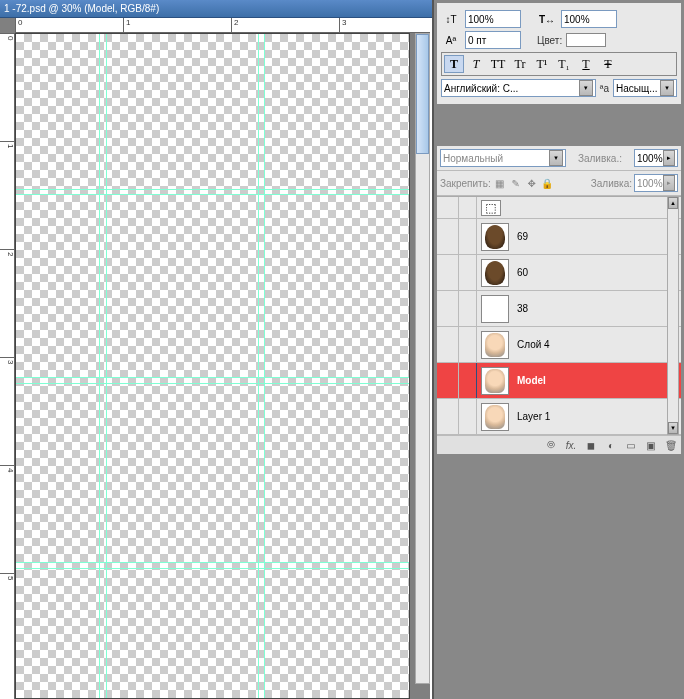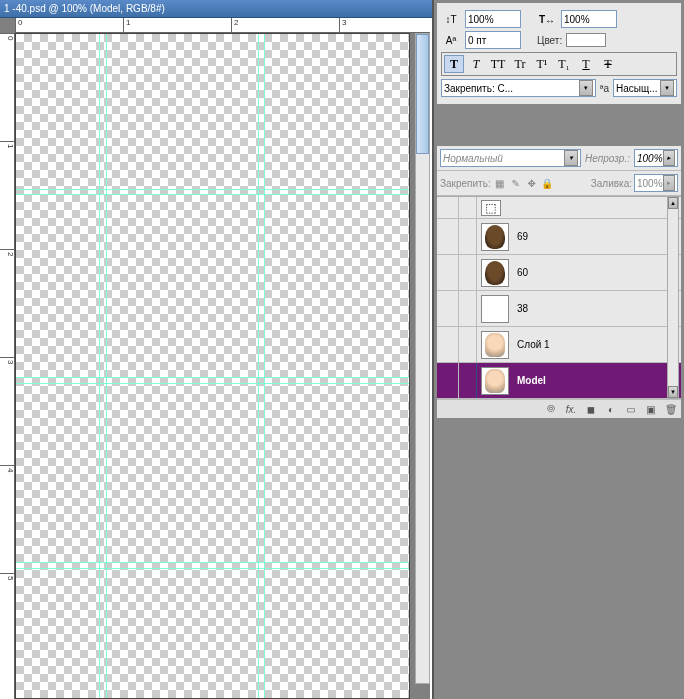--- a/index.html
+++ b/index.html
@@ -63,7 +63,7 @@
 <body>
 
 <div class="titlebar">
-  <span class="title">1 -40.psd @ 100% (Model, RGB/8#)</span>
+  <span class="title">1 -72.psd @ 30% (Model, RGB/8#)</span>
   <div class="wincontrols">
     <span>_</span>
     <span>❐</span>

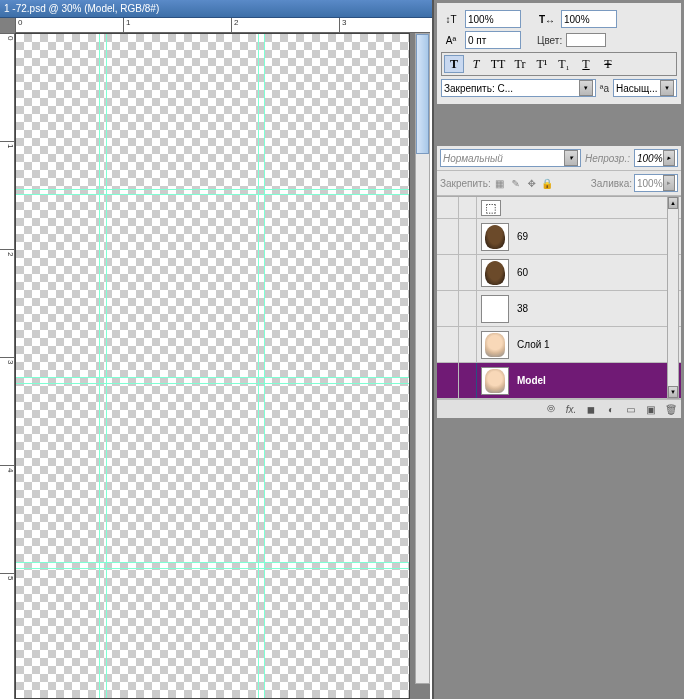--- a/index.html
+++ b/index.html
@@ -132,7 +132,7 @@
     </div>
     <div class="char-row">
       <div class="dropdown" style="flex:1">
-        <span>Закрепить: С...</span>
+        <span>Английский: С...</span>
         <span class="dd-btn">▾</span>
       </div>
       <span class="label">ªа</span>

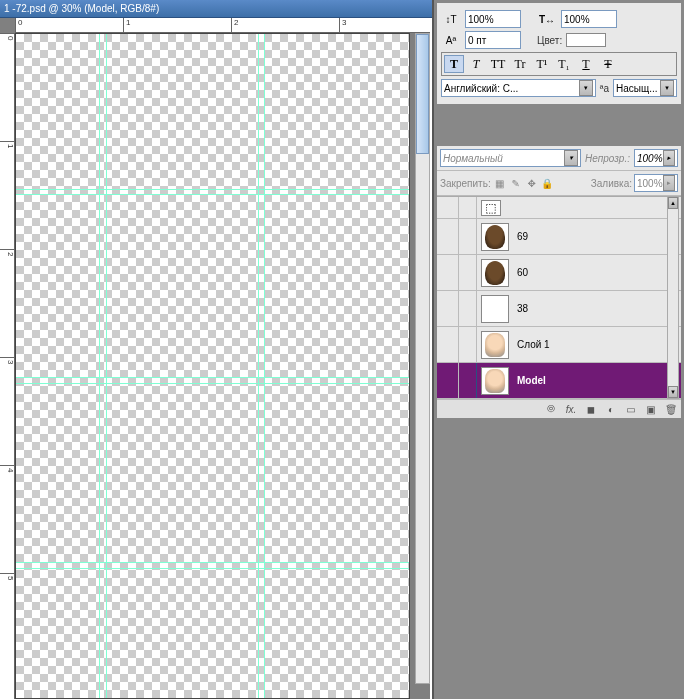--- a/index.html
+++ b/index.html
@@ -35,7 +35,7 @@
 .color-swatch { width: 40px; height: 14px; background: #fff; border: 1px solid #888; }
 
 .layers-panel { background: #e8e8e8; border: 1px solid #888; margin: 2px; margin-top: 40px; }
-.layers-header { display: flex; align-items: center; padding: 3px; border-bottom: 1px solid #bbb; gap: 4px; font-style: italic; }
+.layers-header { display: flex; align-items: center; padding: 3px; border-bottom: 1px solid #bbb; gap: 12px; }
 .blend-dd { flex: 1; }
 .opacity-label { color: #888; font-size: 10px; }
 .lock-row { display: flex; align-items: center; padding: 3px; border-bottom: 1px solid #bbb; gap: 2px; color: #888; }

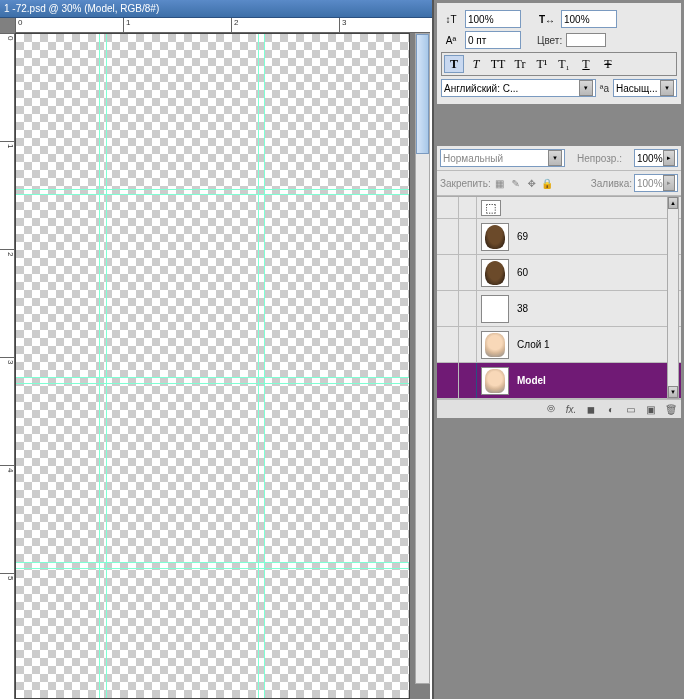--- a/index.html
+++ b/index.html
@@ -149,7 +149,7 @@
         <span style="color:#888">Нормальный</span>
         <span class="dd-btn">▾</span>
       </div>
-      <span class="opacity-label">Непрозр.:</span>
+      <span class="opacity-label">Заливка.:</span>
       <div class="dropdown" style="width:44px">
         <span>100%</span>
         <span class="dd-btn">▸</span>

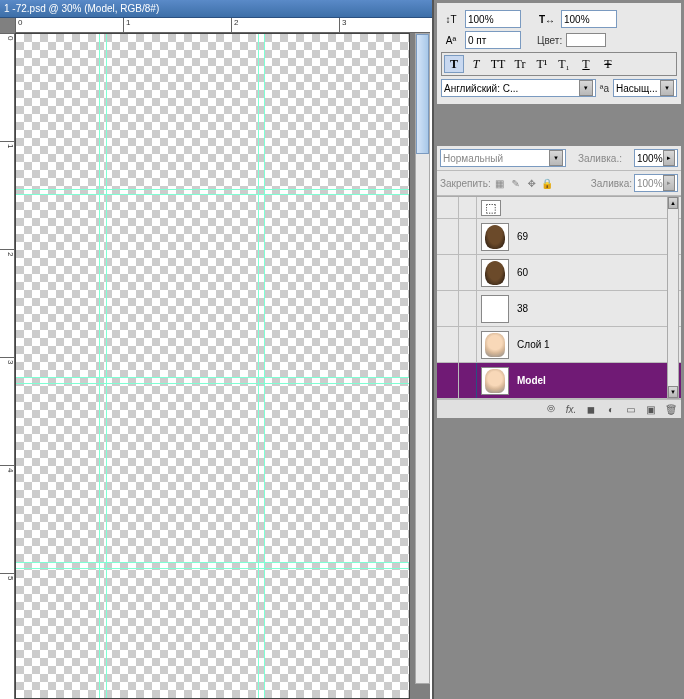--- a/index.html
+++ b/index.html
@@ -206,7 +206,7 @@
           <div class="thumb">
               <div class="thumb-face"></div>
             </div>
-          <span class="name">Слой 1</span>
+          <span class="name">Слой 4</span>
         </div>
         <div class="layer selected">
           <div class="vis"></div>

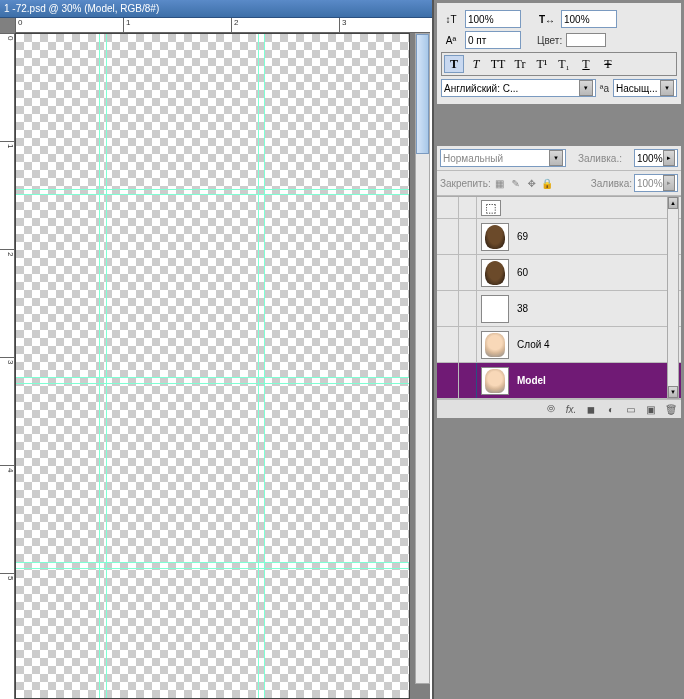--- a/index.html
+++ b/index.html
@@ -43,7 +43,7 @@
 .layers-list { max-height: 310px; overflow: hidden; background: #d8d8d8; border-top: 1px solid #aaa; }
 .layer { display: flex; align-items: center; height: 36px; background: #e8e8e8; border-bottom: 1px solid #bbb; }
 .layer.short { height: 22px; }
-.layer.selected { background: #701a75; color: #fff; }
+.layer.selected { background: #ef4444; color: #fff; }
 .layer .vis { width: 22px; height: 100%; border-right: 1px solid #bbb; display: flex; align-items: center; justify-content: center; cursor: pointer; }
 .layer .link { width: 18px; height: 100%; border-right: 1px solid #bbb; }
 .layer .thumb { width: 28px; height: 28px; margin: 0 4px; background: #fff; border: 1px solid #888; display: flex; align-items: center; justify-content: center; }

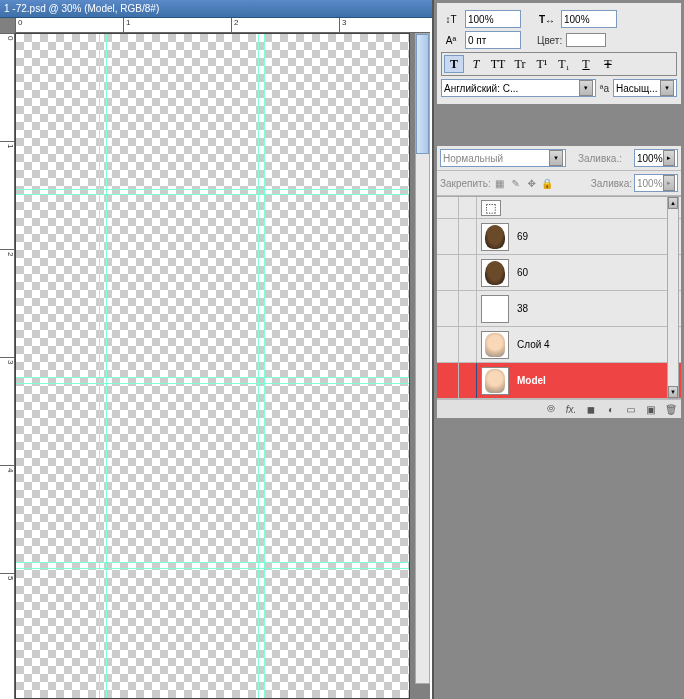--- a/index.html
+++ b/index.html
@@ -216,6 +216,14 @@
             </div>
           <span class="name">Model</span>
         </div>
+        <div class="layer">
+          <div class="vis"></div>
+          <div class="link"></div>
+          <div class="thumb">
+              <div class="thumb-face"></div>
+            </div>
+          <span class="name">Layer 1</span>
+        </div>
       </div>
       <div class="scroll-v-panel">
         <div class="scroll-btn">▴</div>

